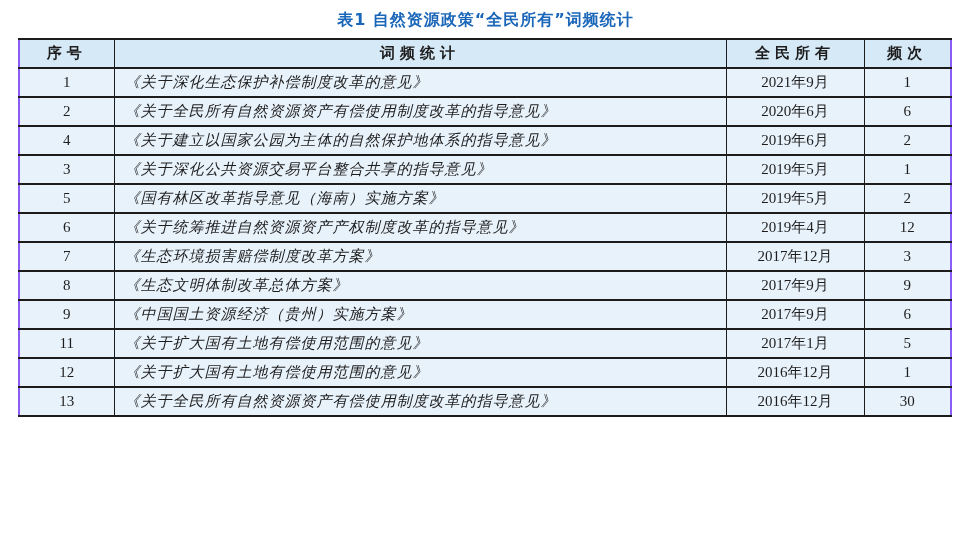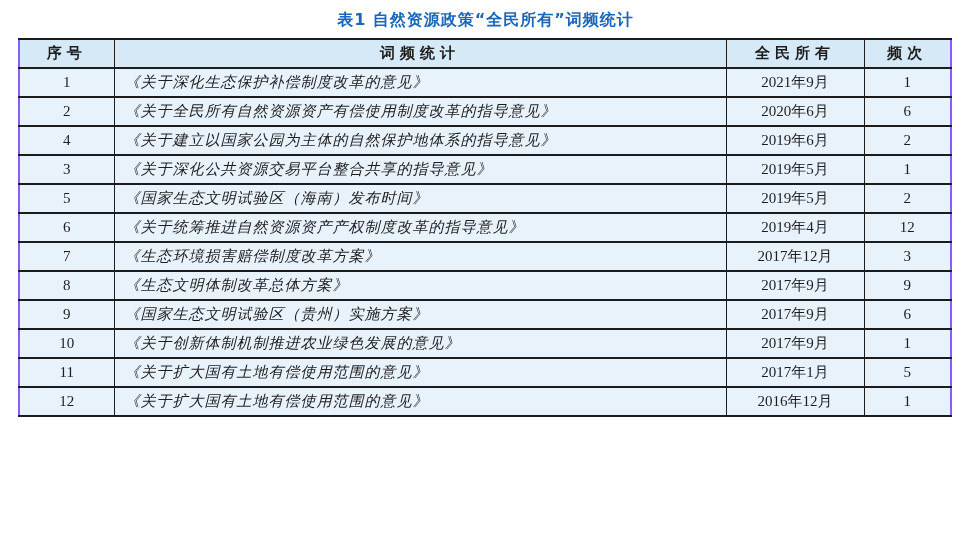--- a/index.html
+++ b/index.html
@@ -140,7 +140,7 @@
         </tr>
         <tr>
           <td class="col-no">5</td>
-          <td class="col-name">《国家生态文明试验区（海南）发布时间》</td>
+          <td class="col-name">《国有林区改革指导意见（海南）实施方案》</td>
           <td class="col-date">2019年5月</td>
           <td class="col-freq">2</td>
         </tr>

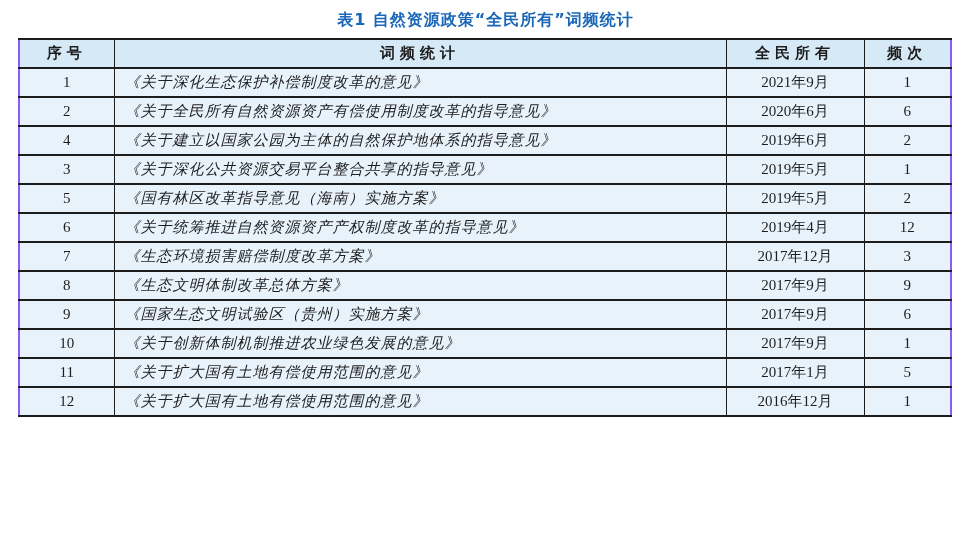--- a/index.html
+++ b/index.html
@@ -164,7 +164,7 @@
         </tr>
         <tr>
           <td class="col-no">9</td>
-          <td class="col-name">《国家生态文明试验区（贵州）实施方案》</td>
+          <td class="col-name">《中国国土资源经济（贵州）实施方案》</td>
           <td class="col-date">2017年9月</td>
           <td class="col-freq">6</td>
         </tr>

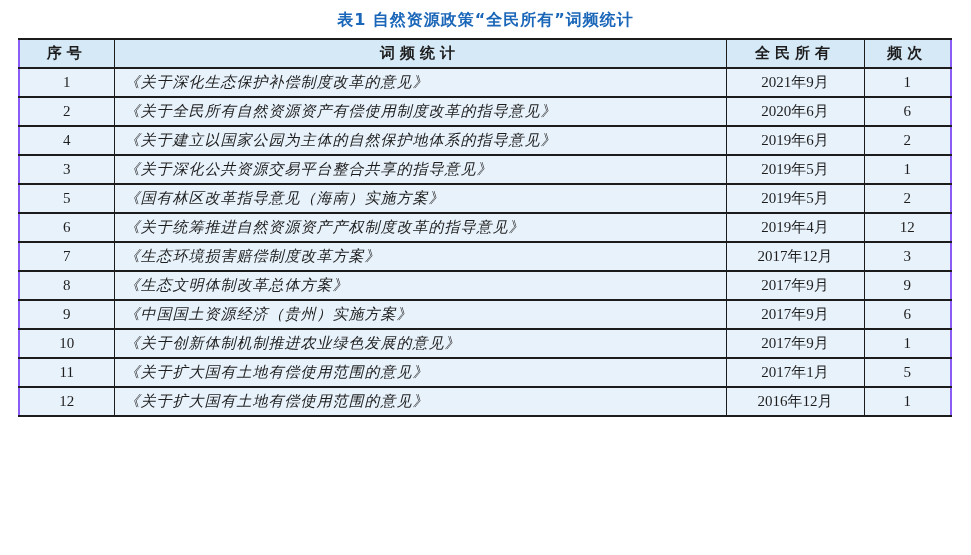--- a/index.html
+++ b/index.html
@@ -169,12 +169,6 @@
           <td class="col-freq">6</td>
         </tr>
         <tr>
-          <td class="col-no">10</td>
-          <td class="col-name">《关于创新体制机制推进农业绿色发展的意见》</td>
-          <td class="col-date">2017年9月</td>
-          <td class="col-freq">1</td>
-        </tr>
-        <tr>
           <td class="col-no">11</td>
           <td class="col-name">《关于扩大国有土地有偿使用范围的意见》</td>
           <td class="col-date">2017年1月</td>

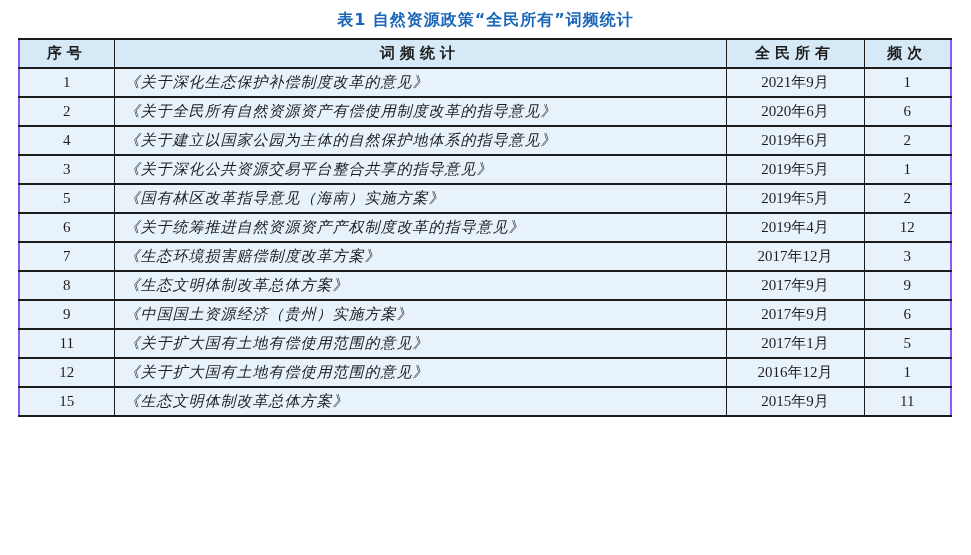--- a/index.html
+++ b/index.html
@@ -181,6 +181,12 @@
           <td class="col-freq">1</td>
         </tr>
         <tr>
+          <td class="col-no">13</td>
+          <td class="col-name">《关于全民所有自然资源资产有偿使用制度改革的指导意见》</td>
+          <td class="col-date">2016年12月</td>
+          <td class="col-freq">30</td>
+        </tr>
+        <tr>
           <td class="col-no">15</td>
           <td class="col-name">《生态文明体制改革总体方案》</td>
           <td class="col-date">2015年9月</td>

